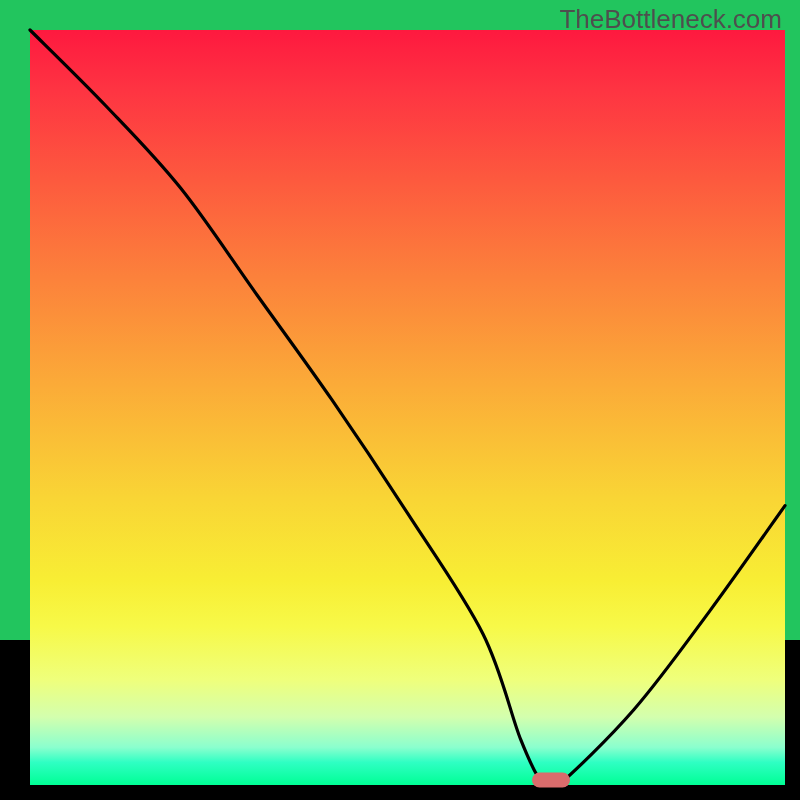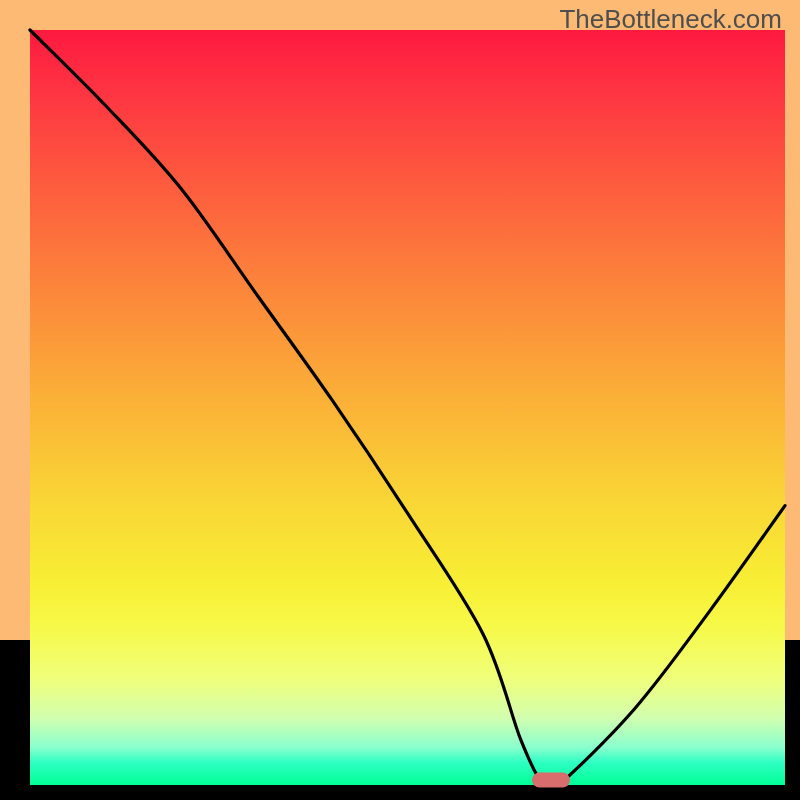--- a/index.html
+++ b/index.html
@@ -14,7 +14,7 @@
     position: relative;
     width: 800px;
     height: 640px;
-    background: #fdba74;
+    background: #22c55e;
   }
   .watermark {
     position: absolute;

